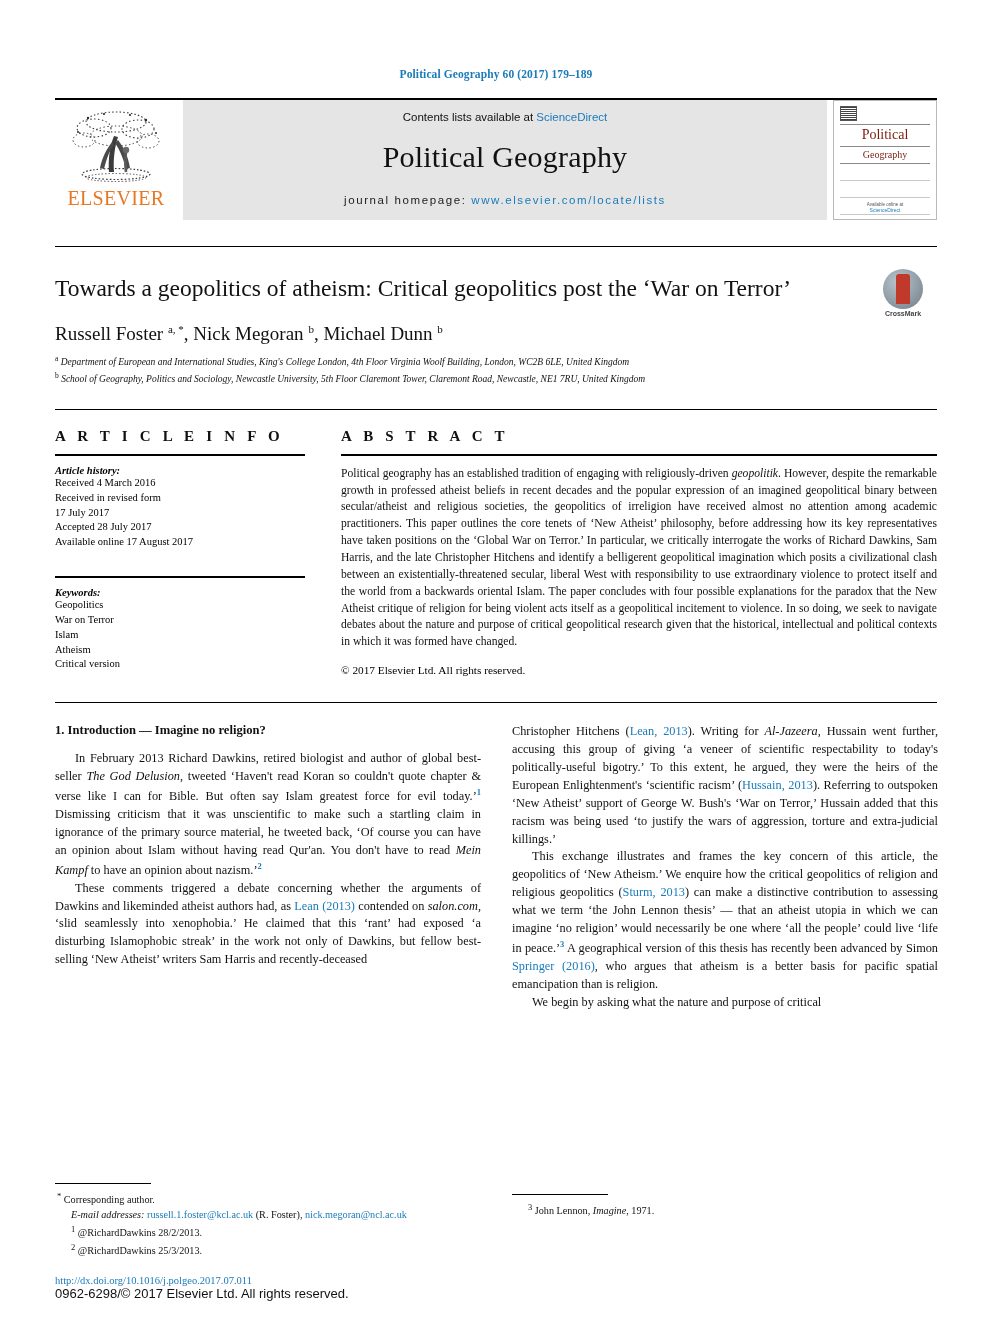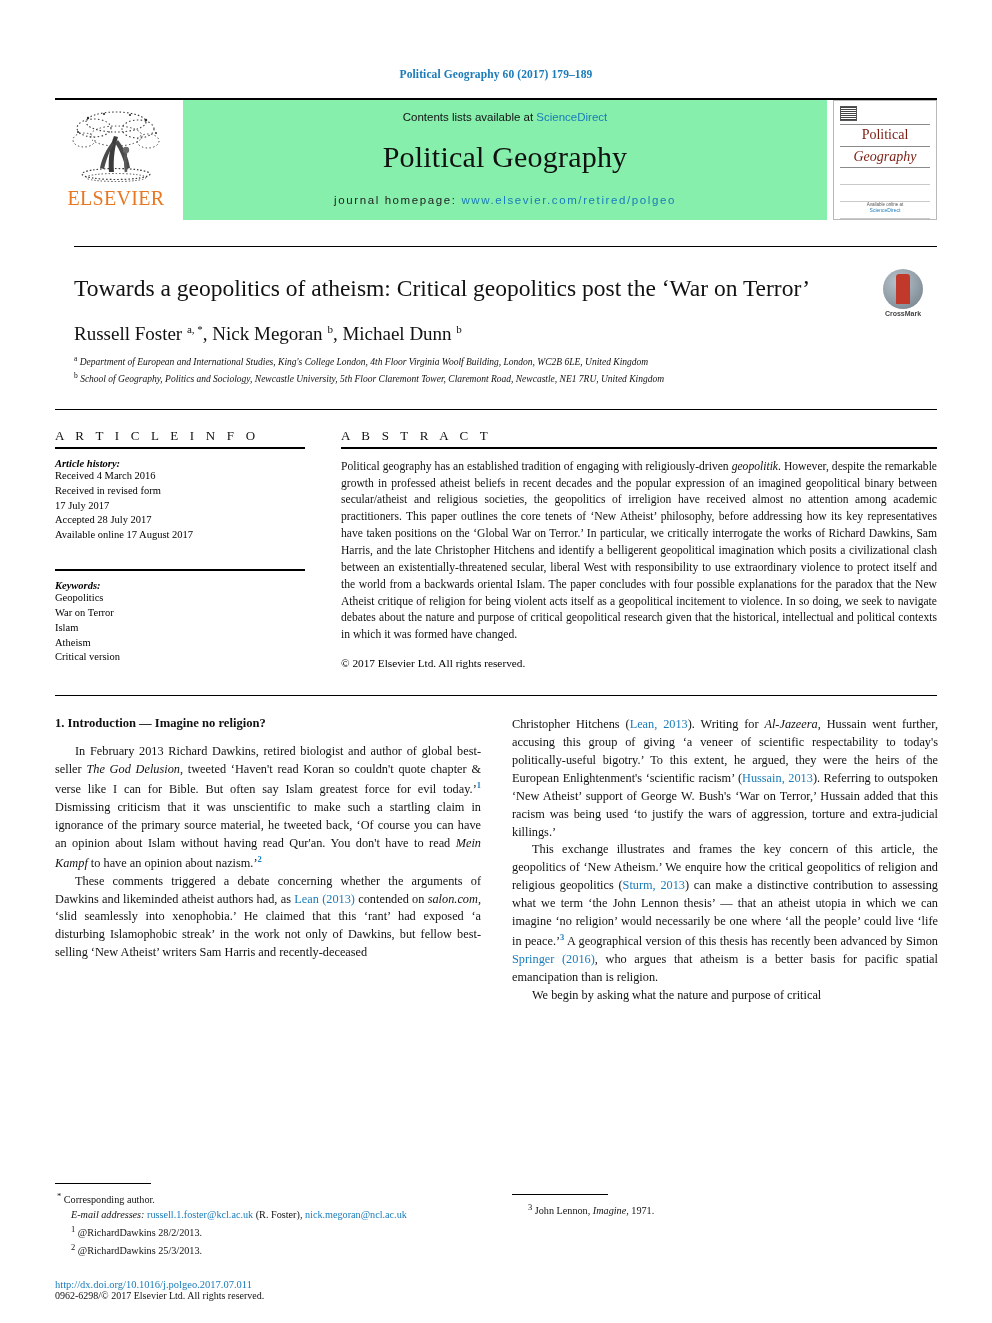--- a/index.html
+++ b/index.html
@@ -64,7 +64,7 @@
   }
   .journal-band {
     flex: 1 1 auto;
-    background: #86efac;
+    background: #e5e5e5;
     margin-left: 6px;
     margin-right: 6px;
     position: relative;

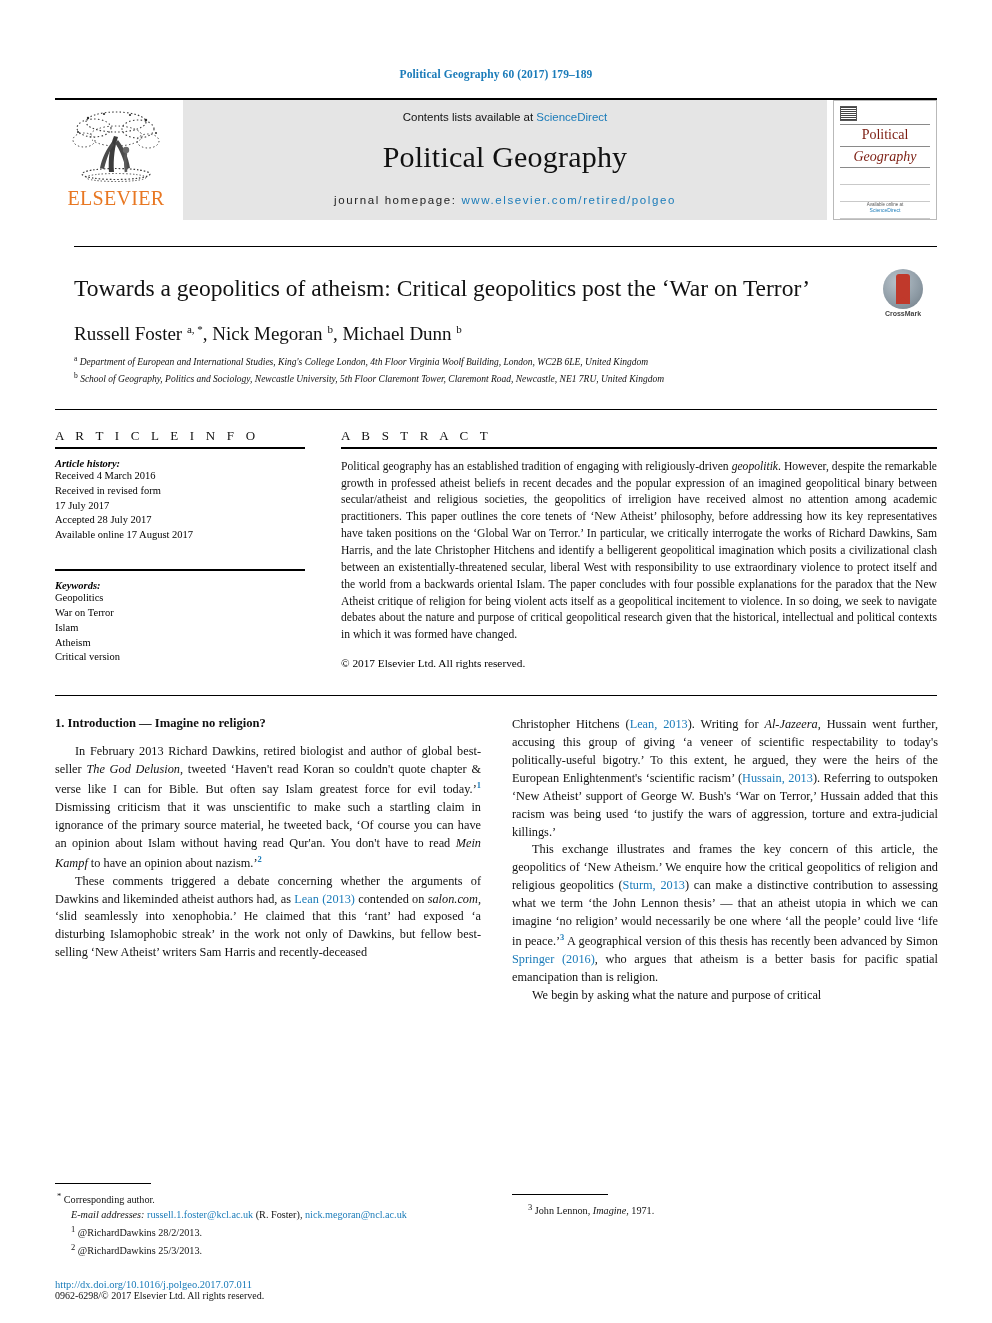--- a/index.html
+++ b/index.html
@@ -118,7 +118,7 @@
     text-align:center;
     line-height: 1.05;
   }
-  .cover-t2 { font-size: 14px; font-style: italic; }
+  .cover-t2 { font-size: 10px; }
   .cover-bottom {
     position:absolute; bottom:6px; left:0; right:0;
     text-align:center; font-size:4.5px; color:#555;

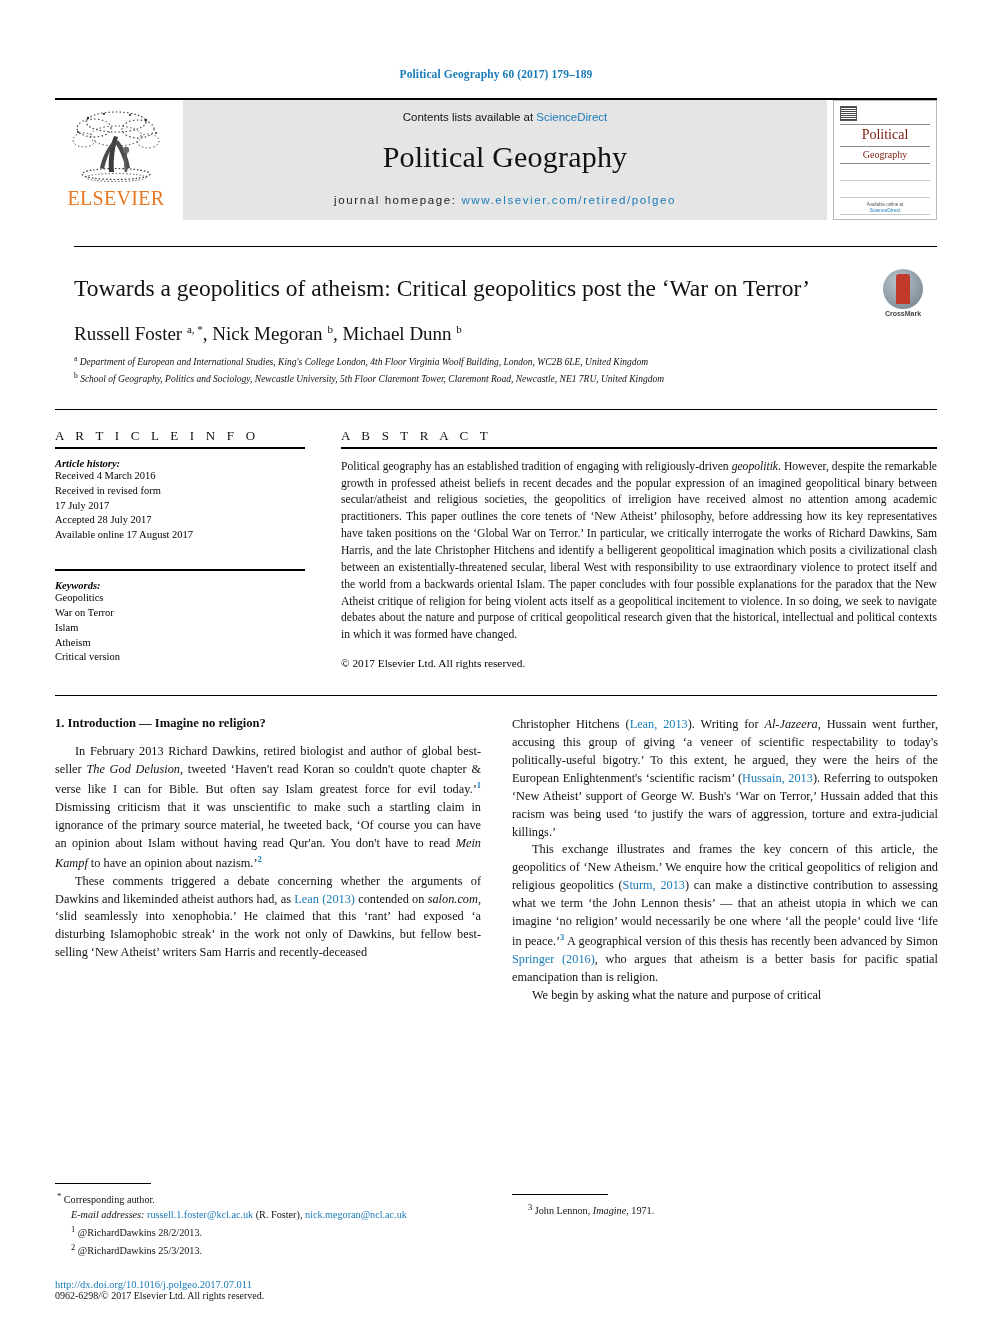--- a/index.html
+++ b/index.html
@@ -318,7 +318,7 @@
       </div>
       <div class="journal-title-big">Political Geography</div>
       <div class="homepage-line">
-        <span>journal homepage: </span><span class="url">www.elsevier.com/retired/polgeo</span>
+        <span>journal homepage: </span><span class="url">www.elsevier.com/locate/lists</span>
       </div>
     </div>
 

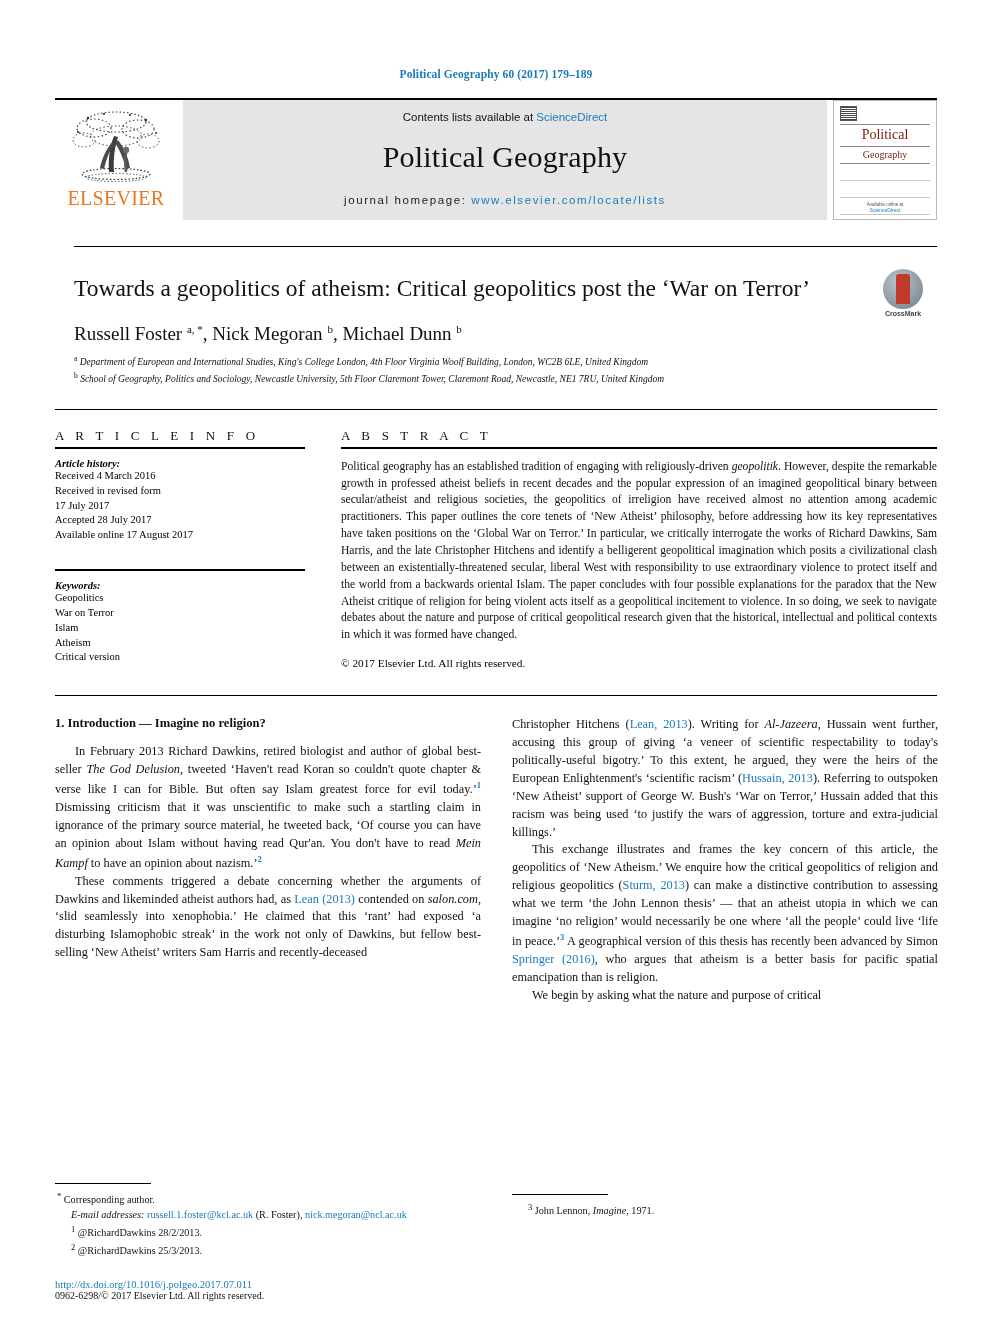--- a/index.html
+++ b/index.html
@@ -128,7 +128,7 @@
 
   
   .title-block {
-    margin: 26px 55px 0 74px;
+    margin: 26px 55px 0 55px;
     border-top: 1px solid #000;
     padding-top: 26px;
     position: relative;

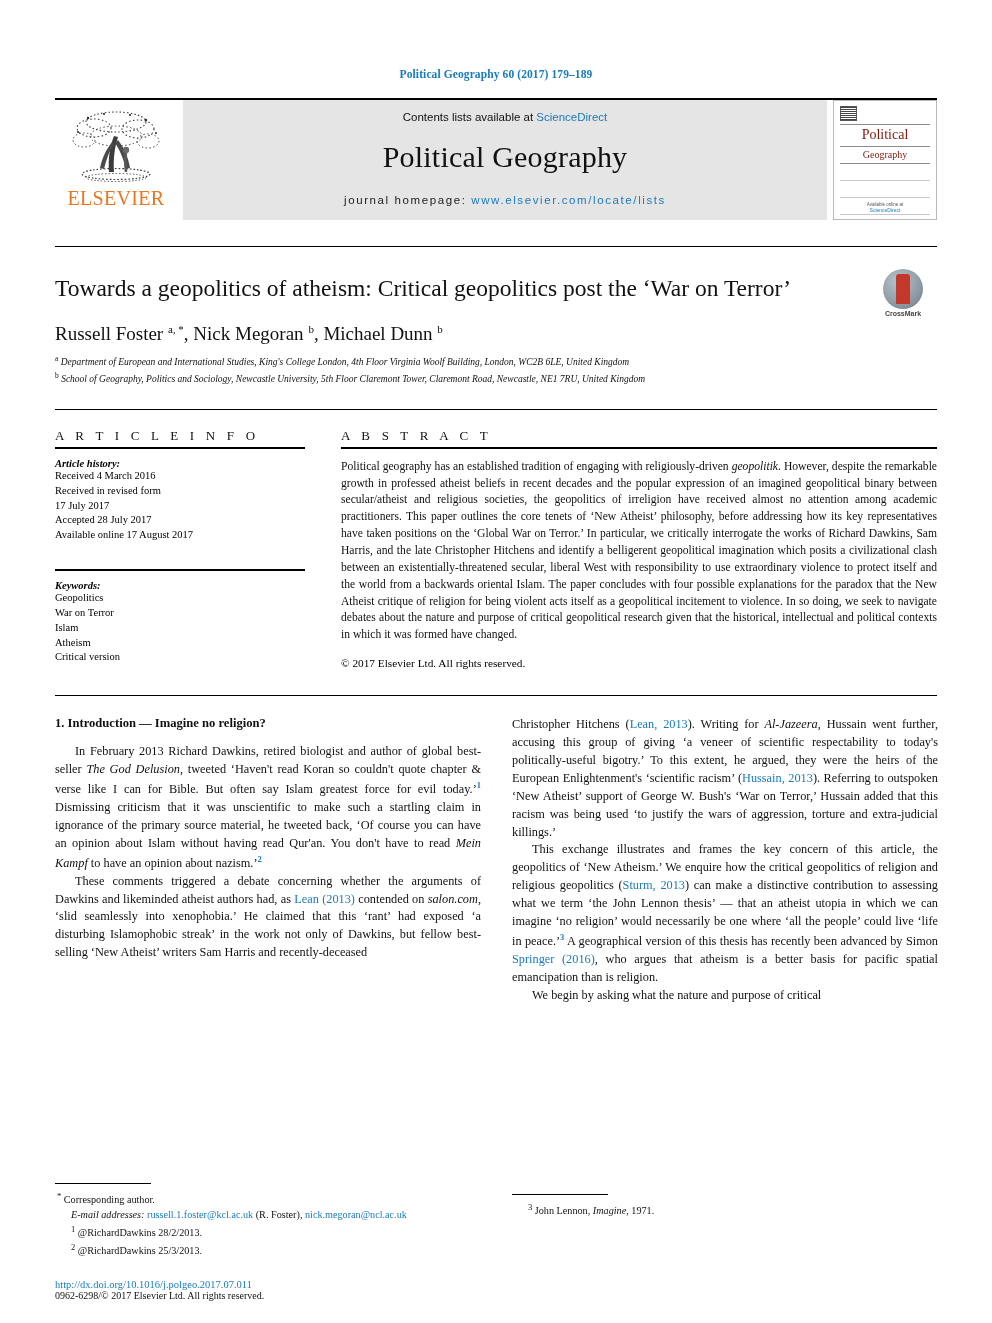--- a/index.html
+++ b/index.html
@@ -195,11 +195,11 @@
   .col-abs { flex: 1 1 auto; margin-left: 36px; }
   .sec-head {
     font-family:"Liberation Serif",serif;
-    font-size: 13px;
-    font-weight: normal;
+    font-size: 15px;
+    font-weight: bold;
     letter-spacing: 4.2px;
     color:#111;
-    margin-bottom: 3px;
+    margin-bottom: 9px;
   }
   .rule-1 { height: 1.5px; background:#000; margin-bottom: 9px; }
   .hist-label {

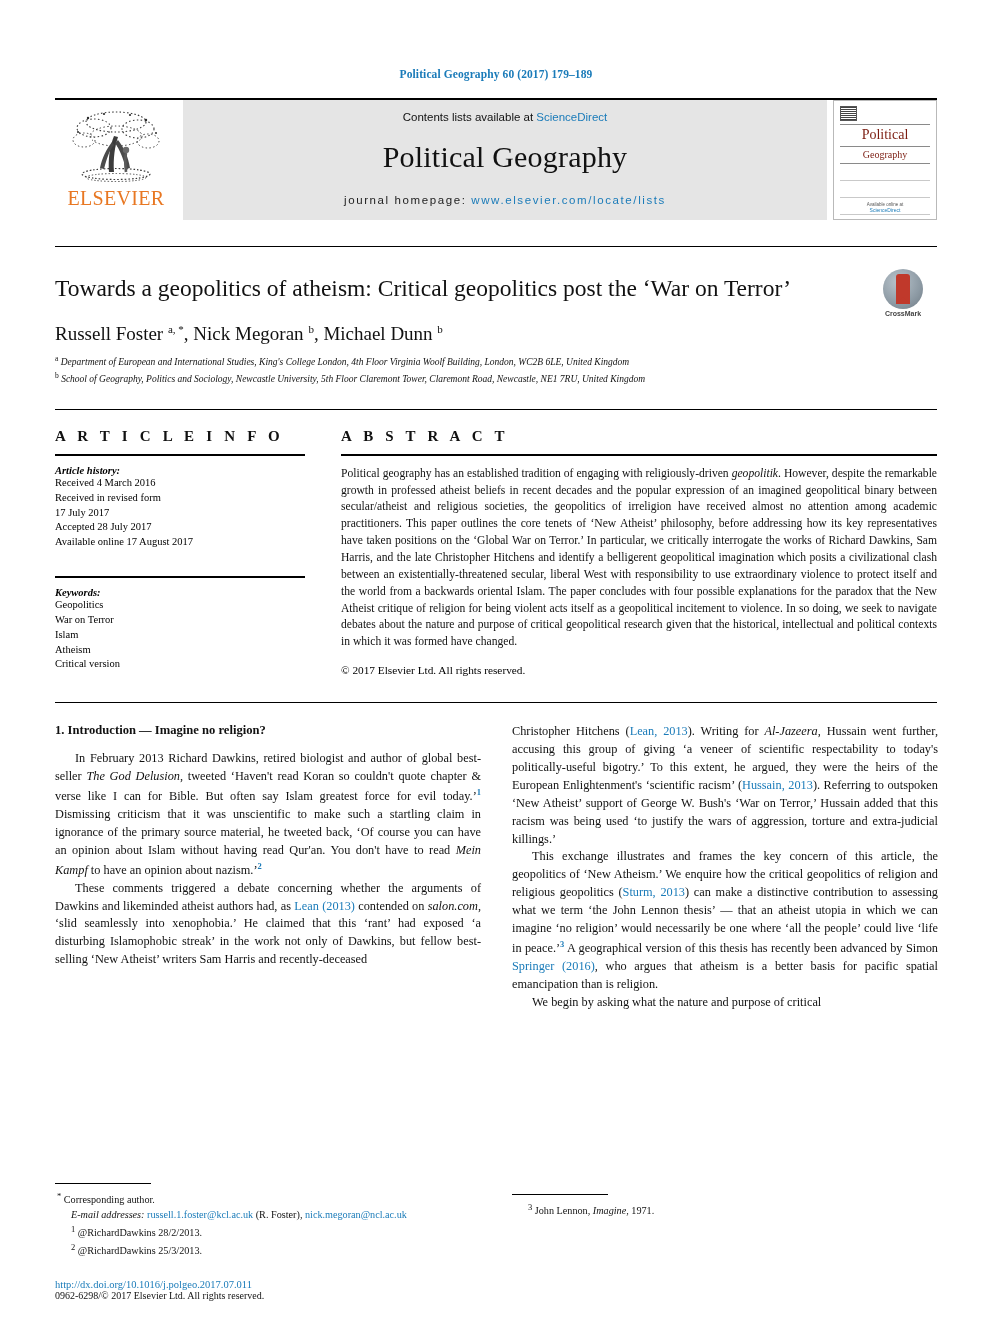--- a/index.html
+++ b/index.html
@@ -274,7 +274,7 @@
     position:absolute; left: 55px; bottom: 22px;
   }
   .doi-line { font-size: 10.5px; color:#1a7bb9; font-family:"Liberation Serif",serif; }
-  .issn-line { font-size: 10px; font-family:Liberation Serif, serif; color:#111; }
+  .issn-line { font-size: 13px; font-family:Liberation Sans, sans-serif; color:#111; }
 </style>
 </head>
 <body>

